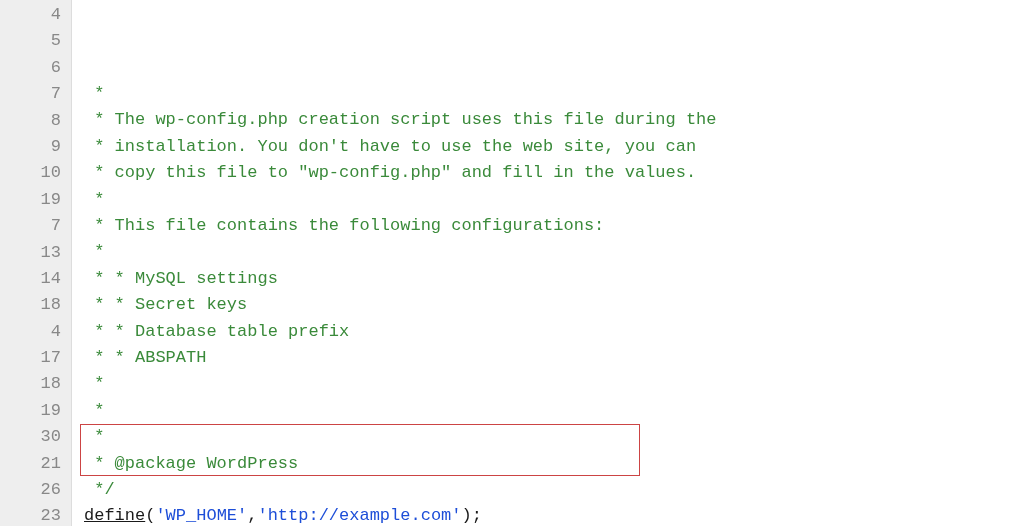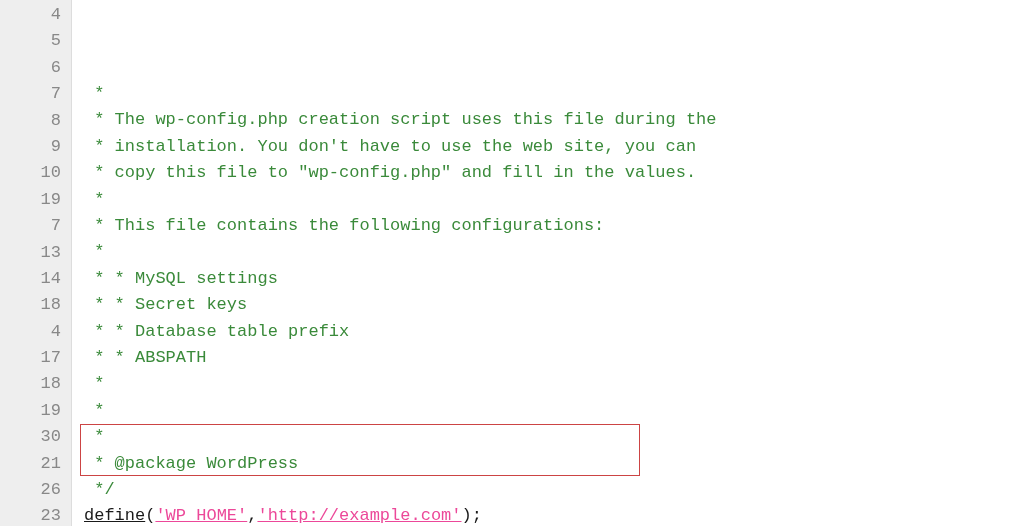--- a/index.html
+++ b/index.html
@@ -36,7 +36,7 @@
     }
     .line { height: 26.4px; line-height: 26.4px; }
     .comment { color: #3a8a3a; }
-    .string  { color: #ec4899; text-decoration: underline; }
+    .string  { color: #1d4ed8; }
     .func    { color: #1a1a1a; text-decoration: underline; }
     .paren   { color: #1a1a1a; }
     .highlight-box {

